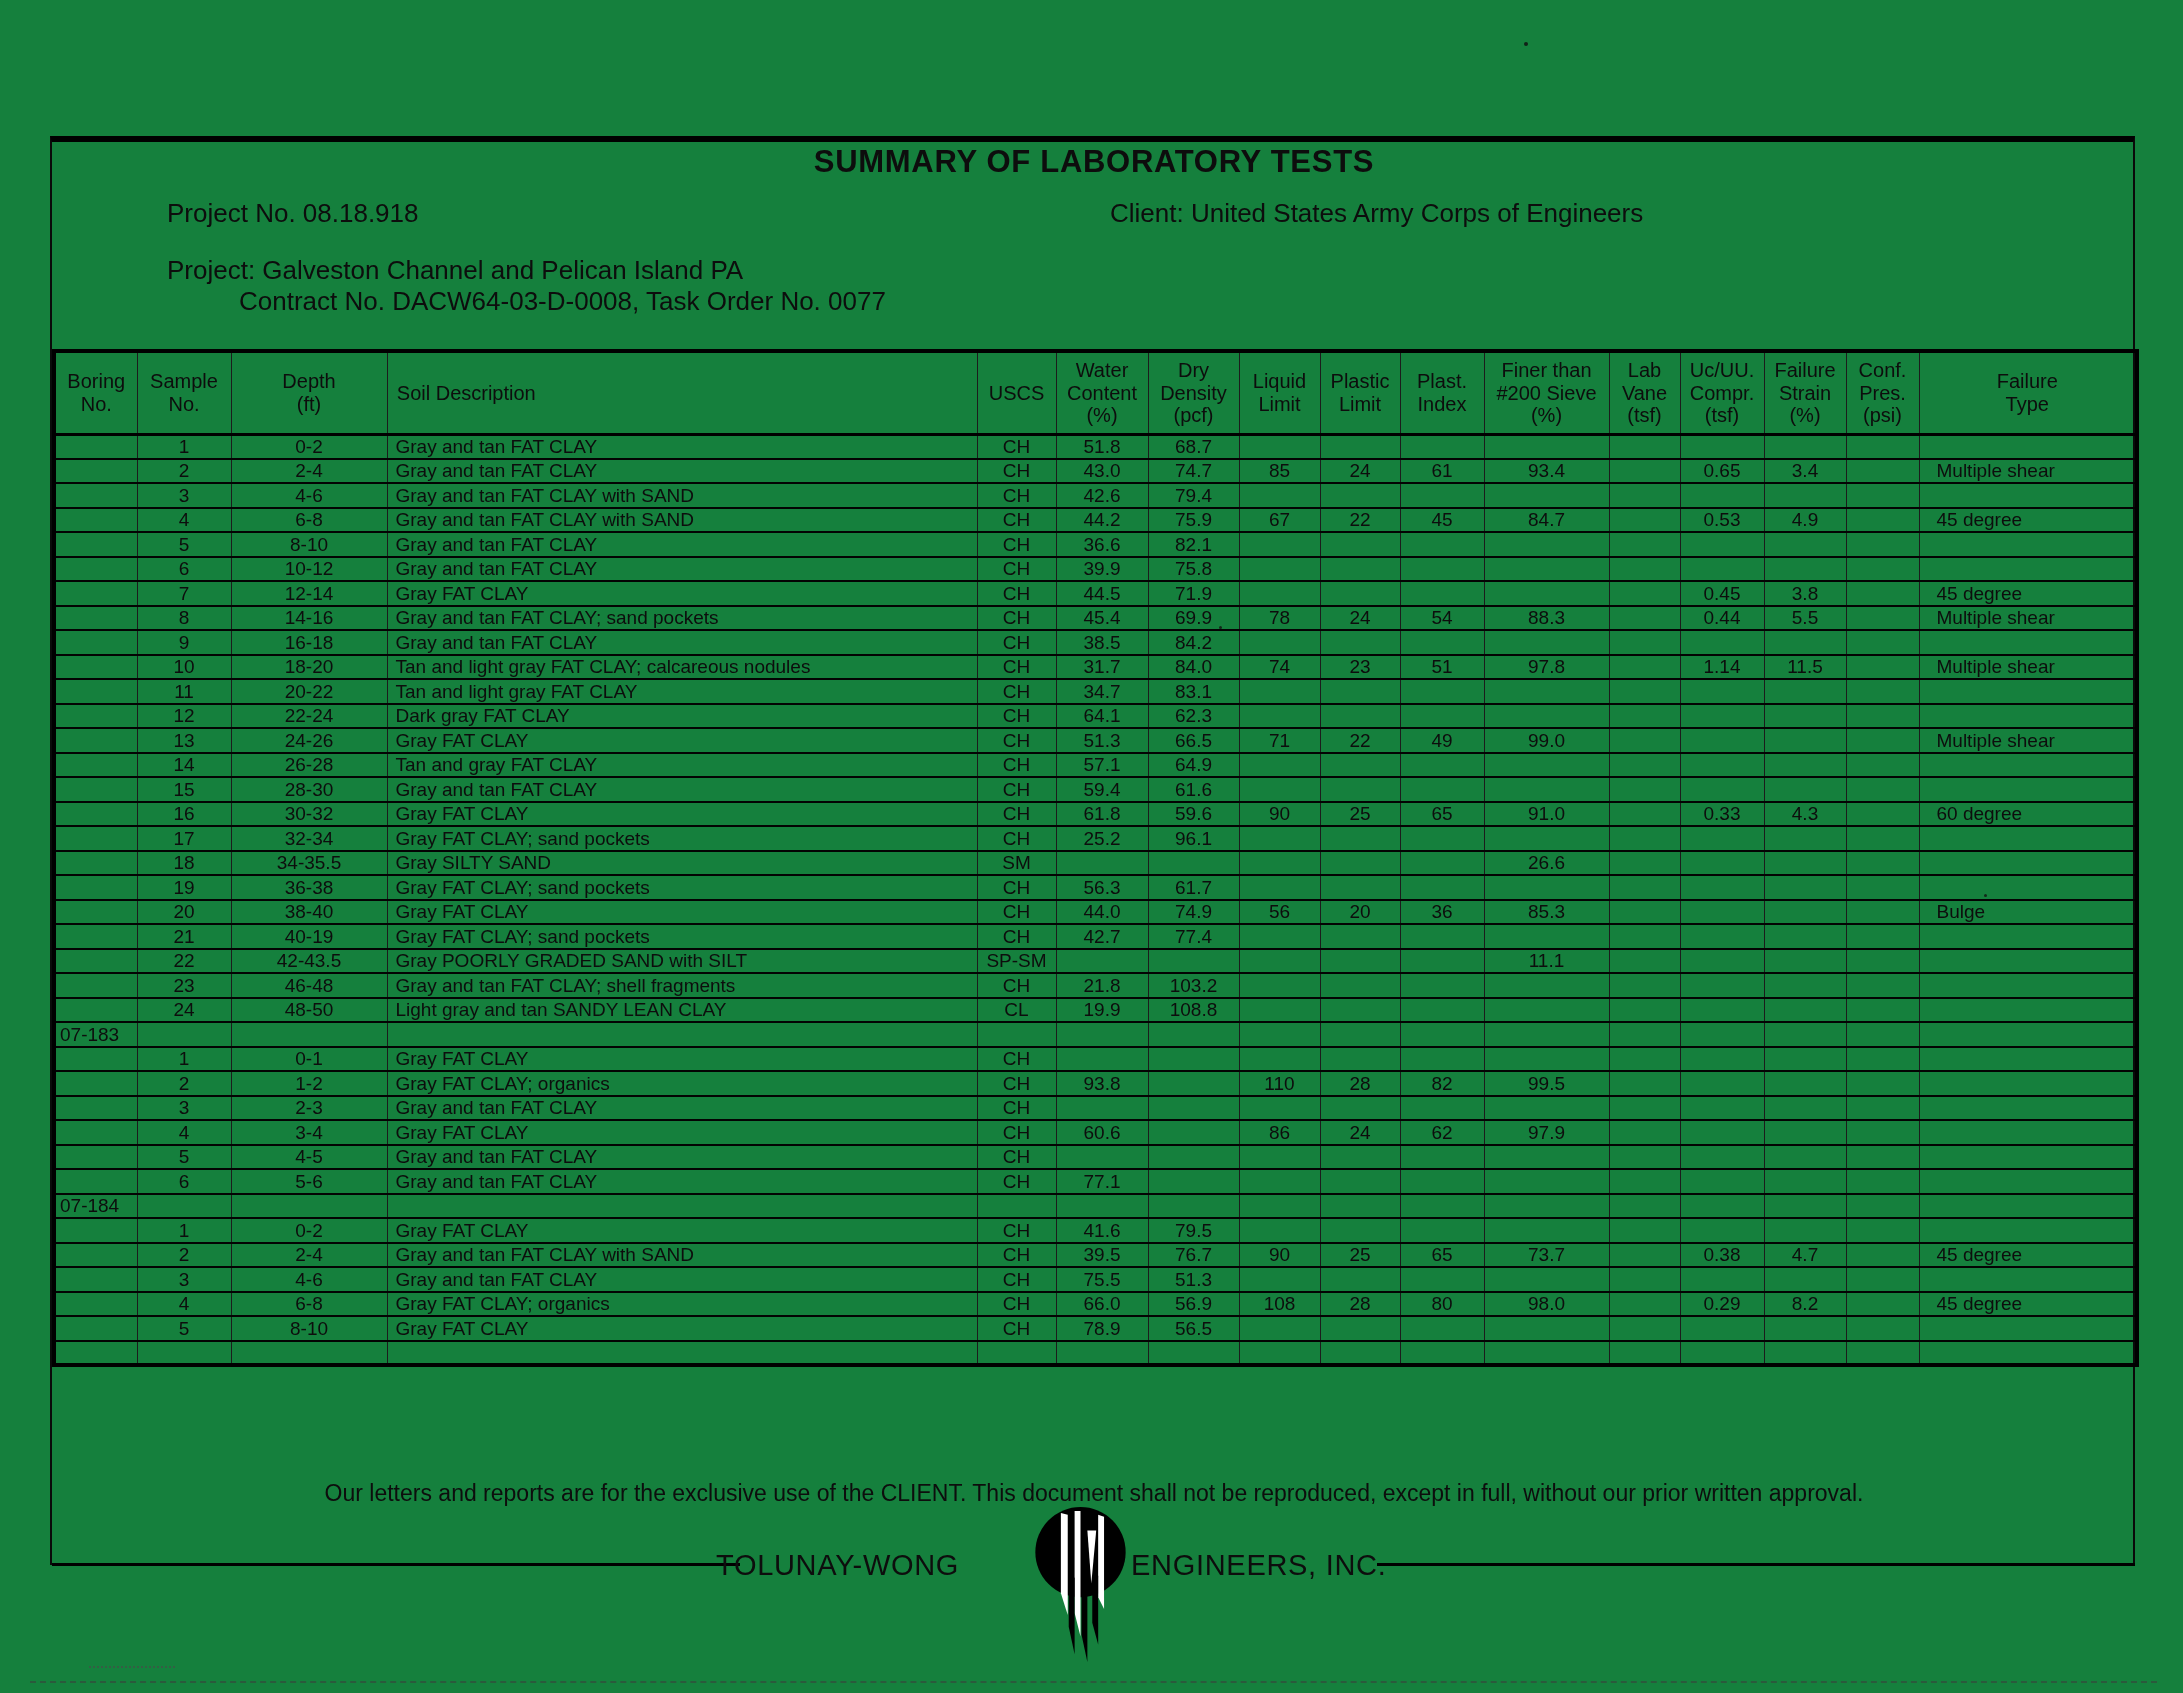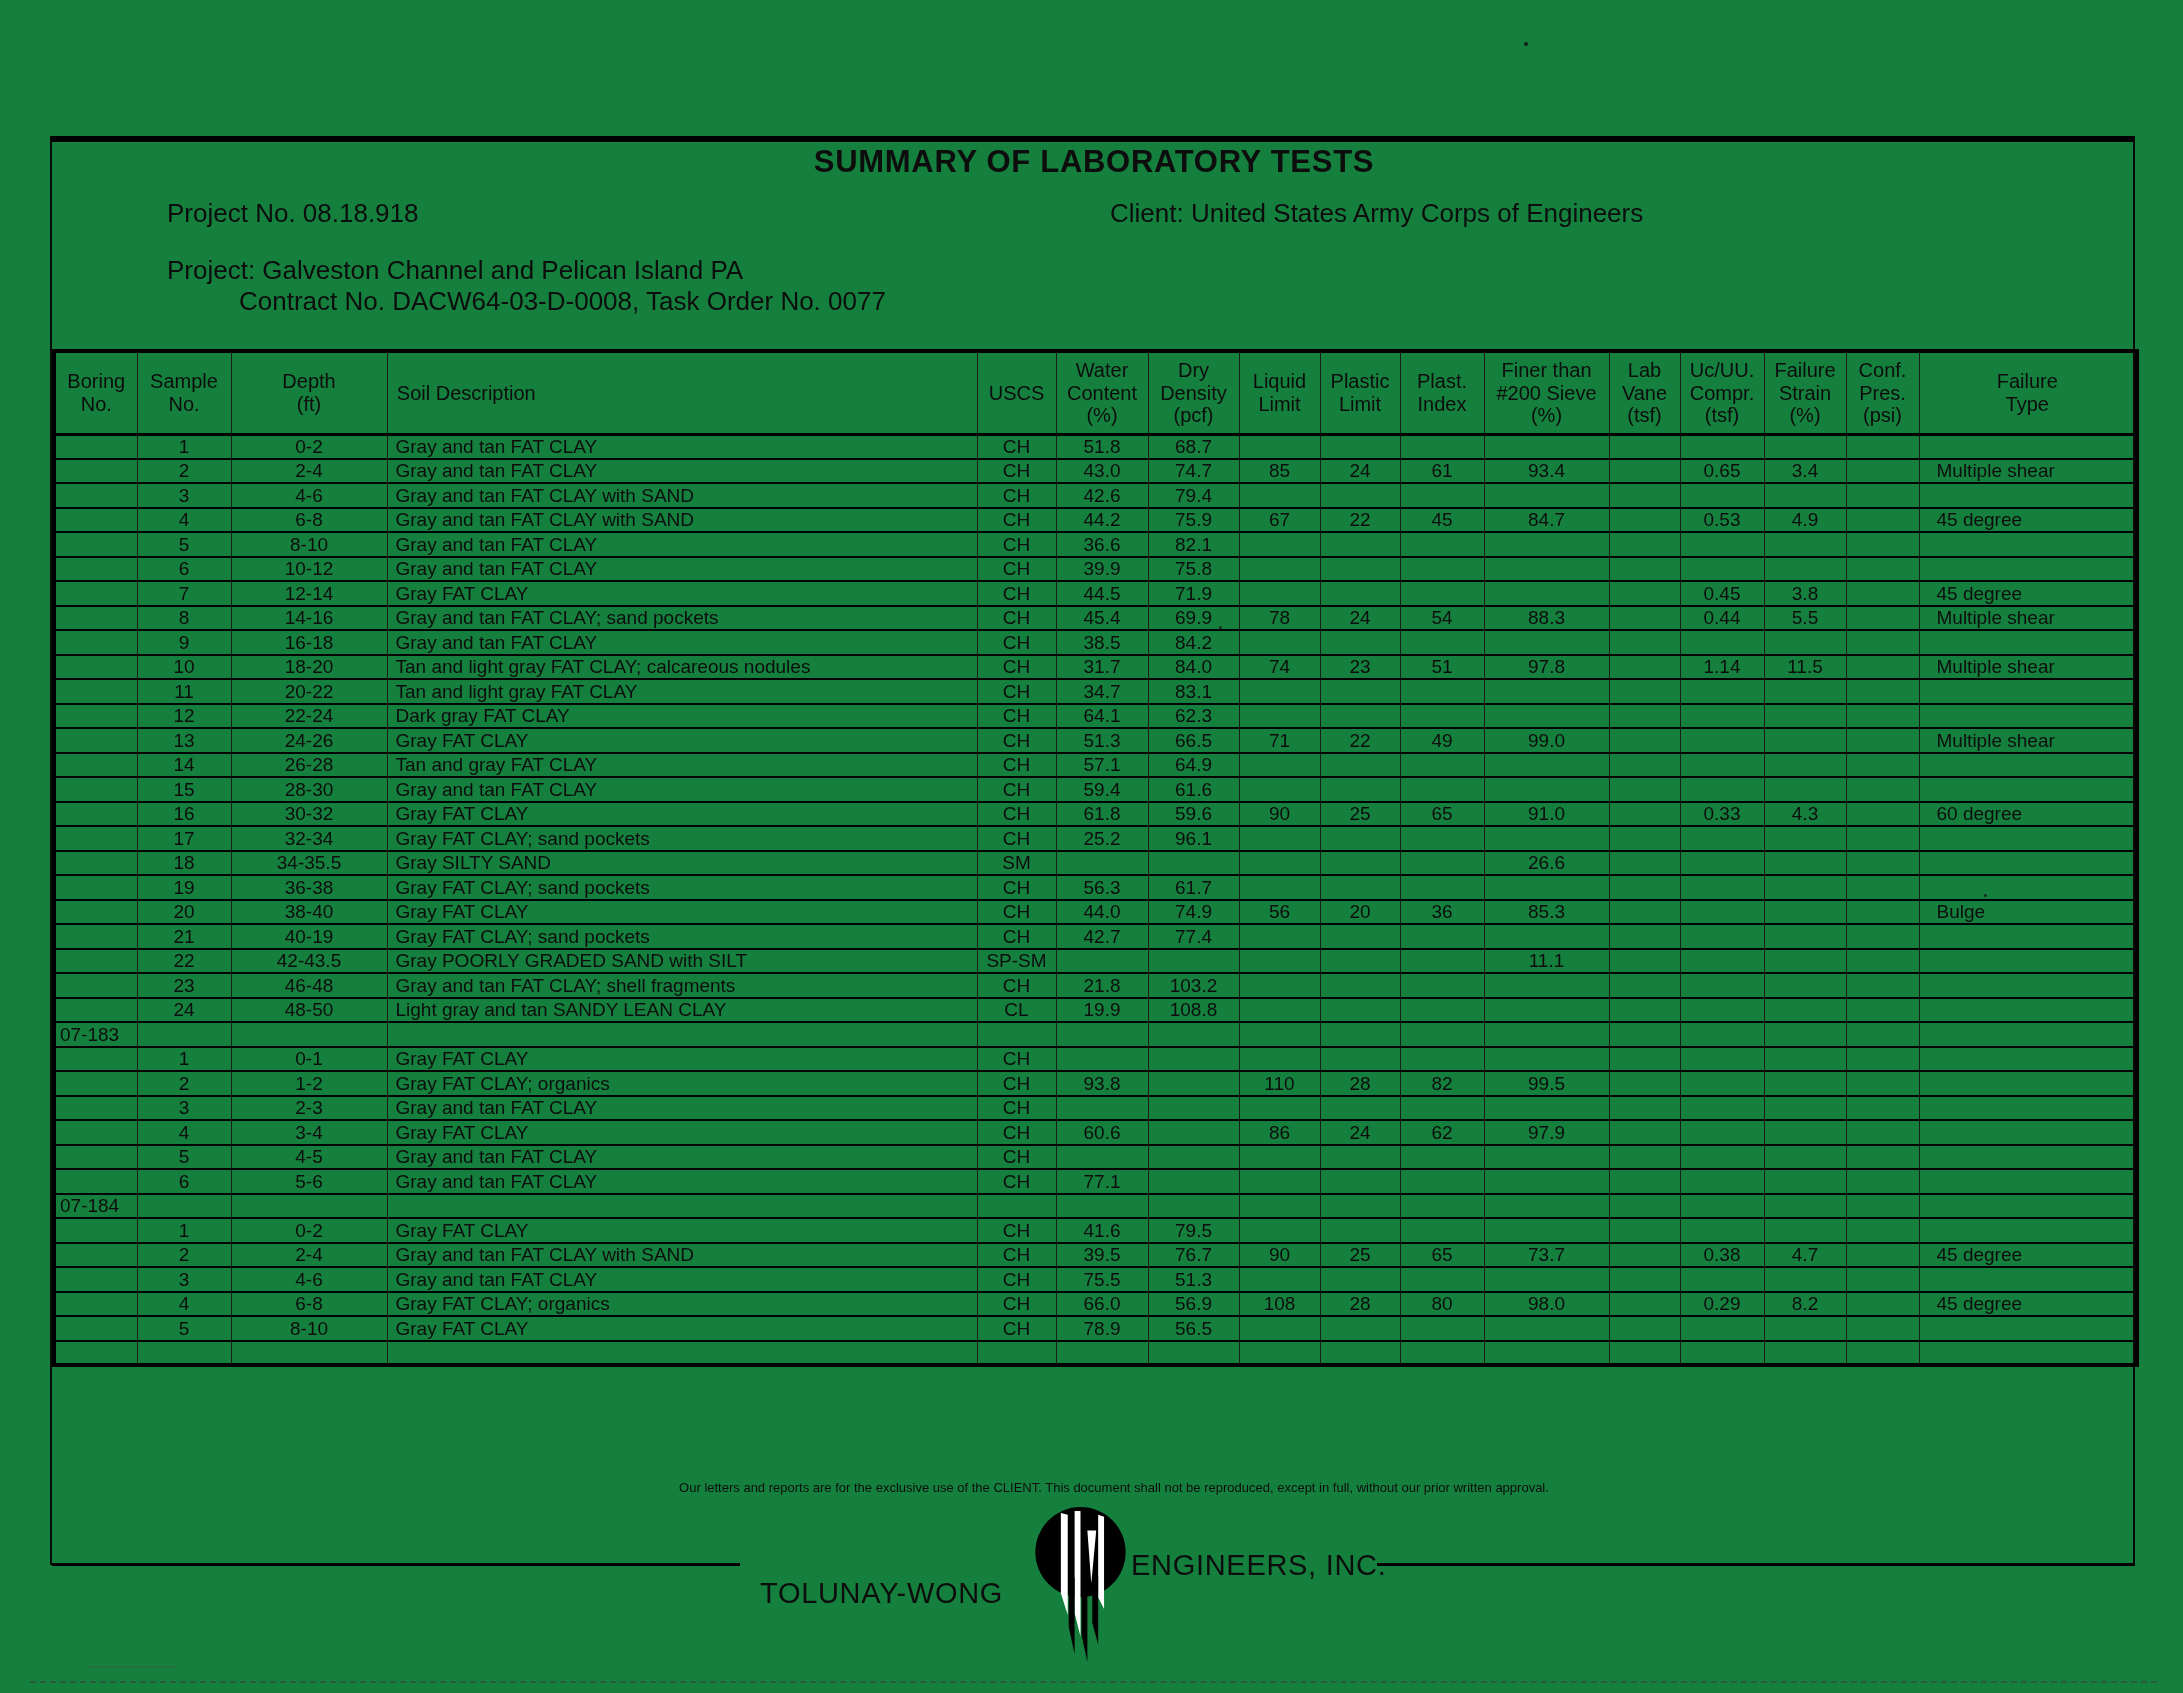--- a/index.html
+++ b/index.html
@@ -125,8 +125,7 @@
     top: 1480px;
     width: 2084px;
     text-align: center;
-    font-size: 13px;
-    margin-left: 20px;
+    font-size: 23px;
   }
 
   

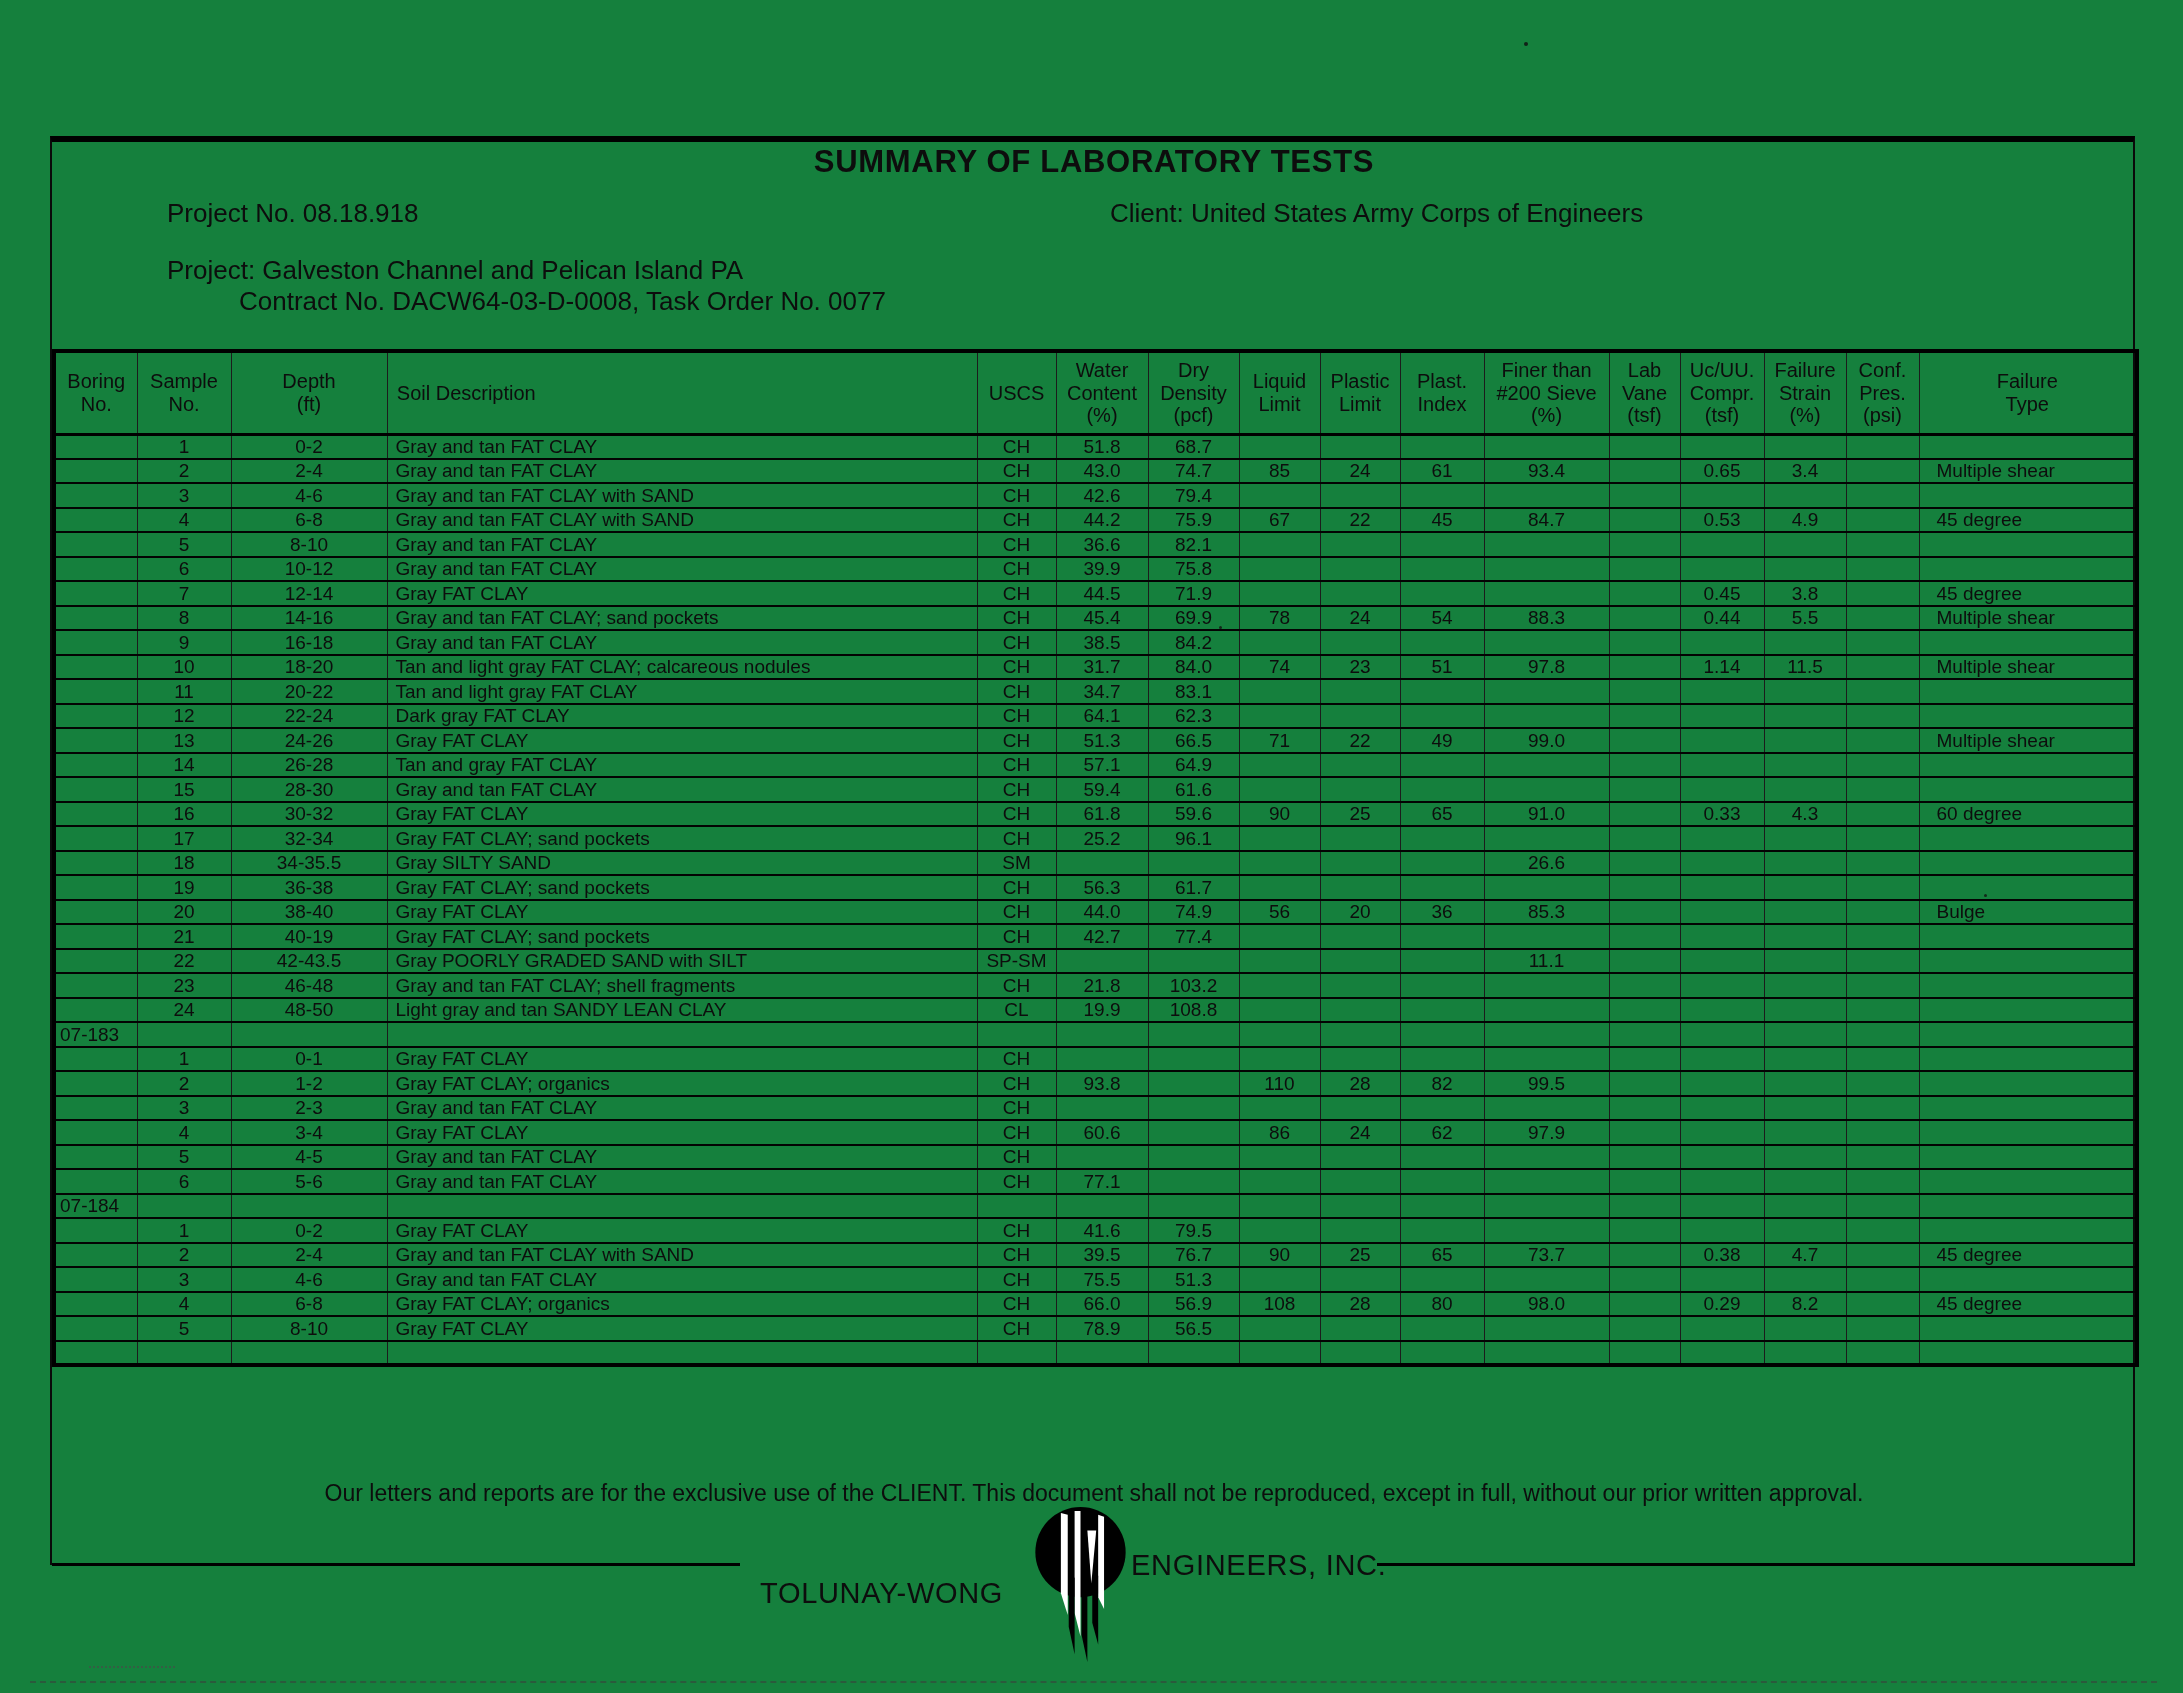--- a/index.html
+++ b/index.html
@@ -144,7 +144,7 @@
     letter-spacing: 0.7px;
     white-space: nowrap;
   }
-  #company-left  { left: 760px; margin-top: 28px; }
+  #company-left  { left: 716px; }
   #company-right { left: 1131px; }
   #tw-logo {
     position: absolute;

